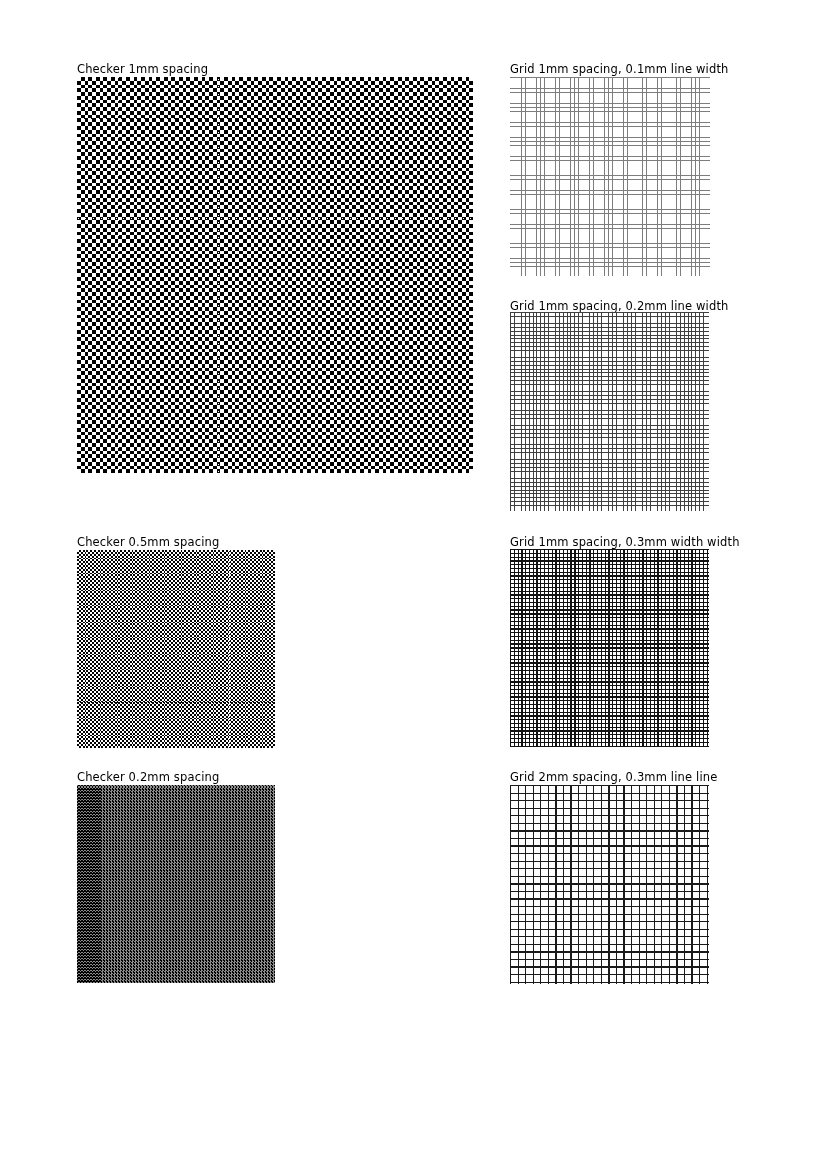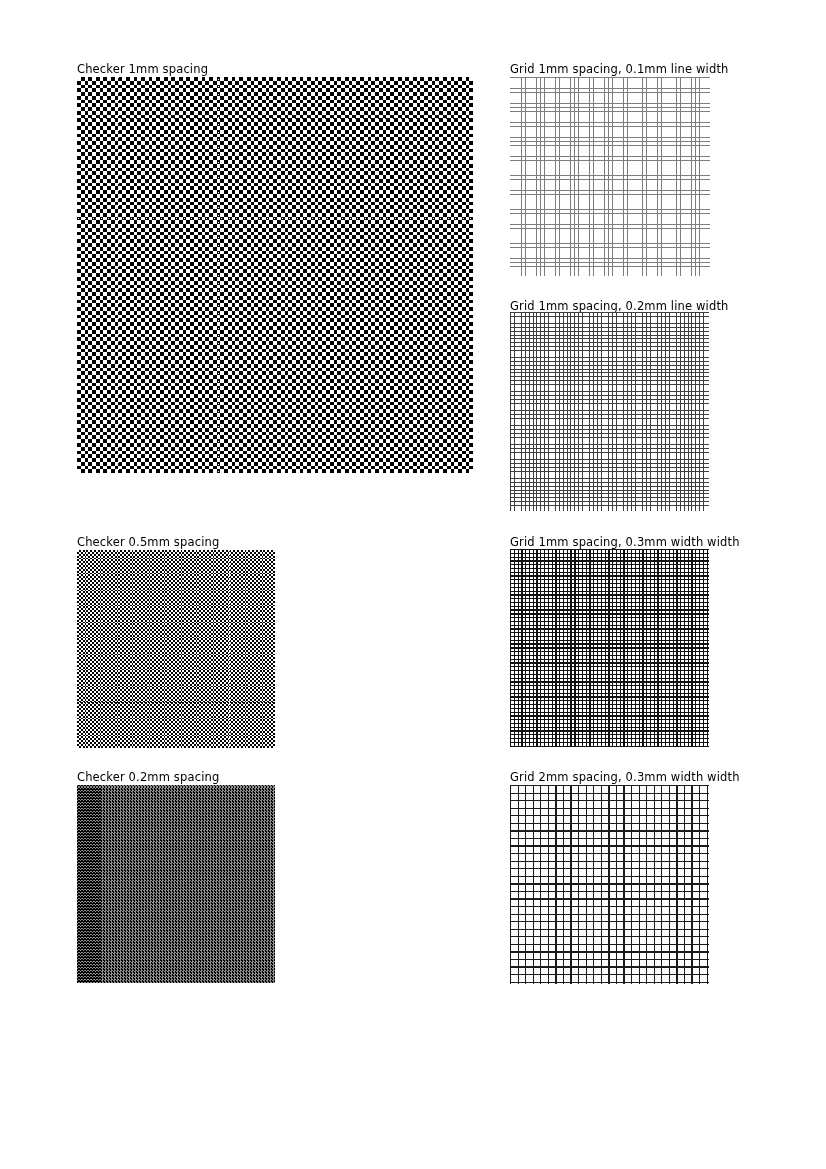--- a/index.html
+++ b/index.html
@@ -138,7 +138,7 @@
   </div>
 
   <div class="panel" style="left:510px; top:771px;">
-    <div class="panel-label">Grid 2mm spacing, 0.3mm width width</div>
+    <div class="panel-label">Grid 2mm spacing, 0.3mm line line</div>
     <div class="swatch grid-2mm-03" style="top:14px; width:199px; height:199px;"></div>
   </div>
 

